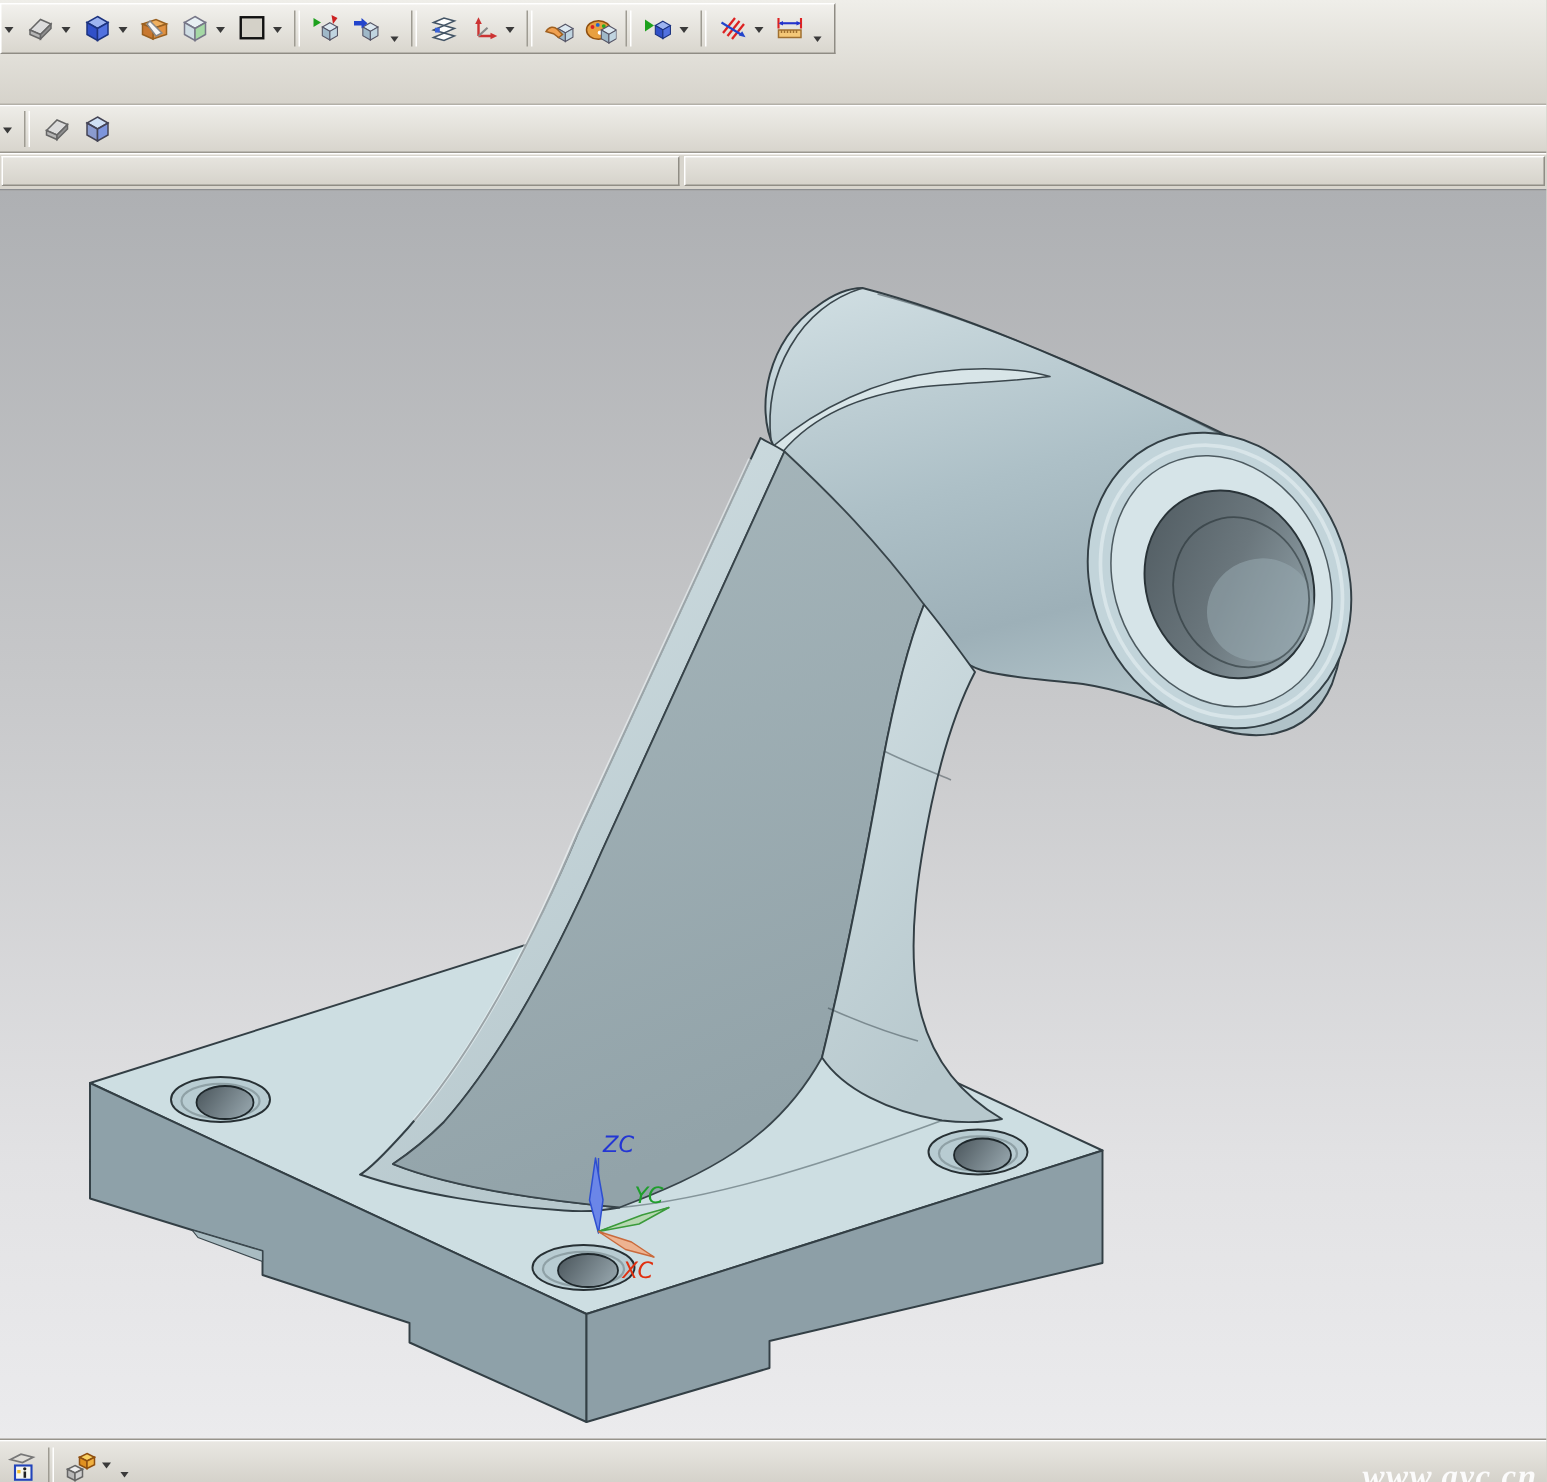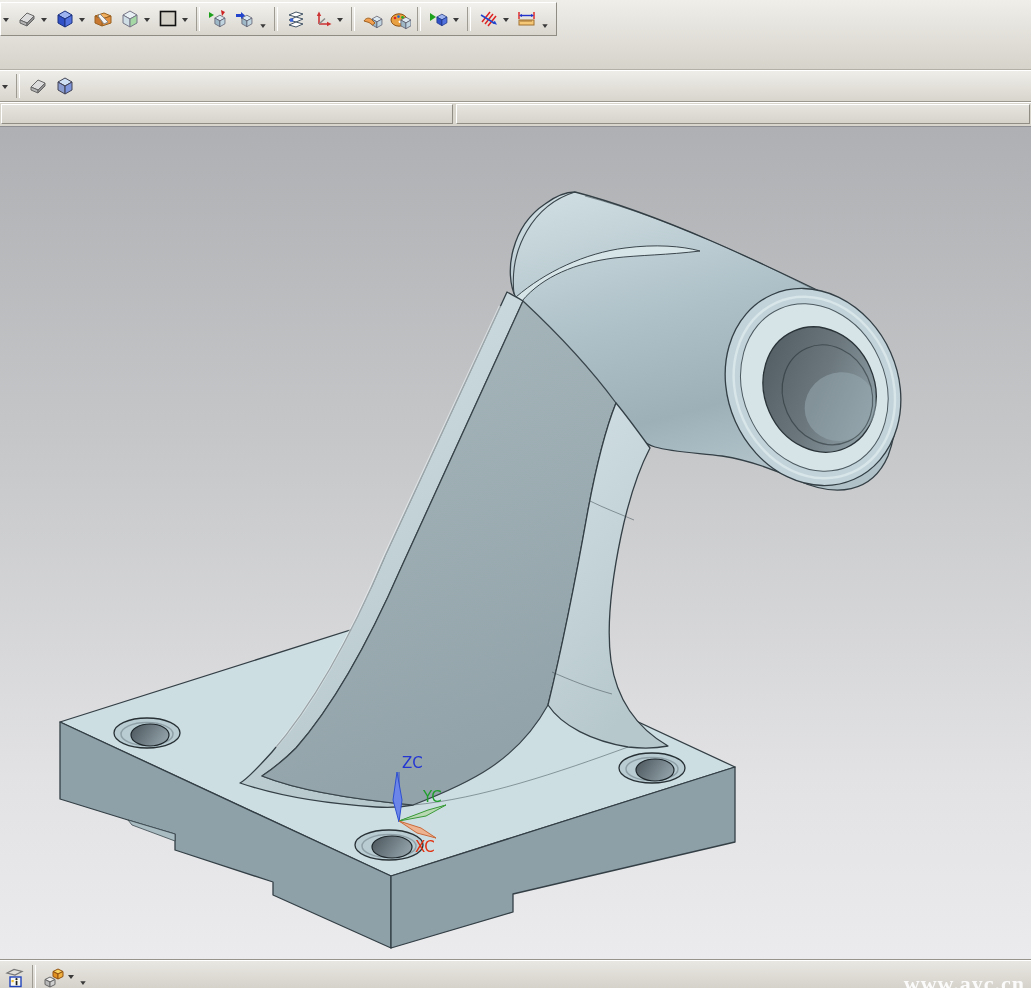--- a/index.html
+++ b/index.html
@@ -4,7 +4,7 @@
 <style>
   html,body{margin:0;padding:0;}
   body{width:1031px;height:988px;overflow:hidden;font-family:"Liberation Sans",sans-serif;background:#d8d5cd;}
-  .app{position:relative;width:1031px;height:988px;}
+  .app{position:relative;width:1031px;height:988px;font-style:italic;}
 
   
   .tbrow1{position:relative;height:69px;background:linear-gradient(#efeee9,#d6d3cb);border-bottom:1px solid #b3b0a8;}

